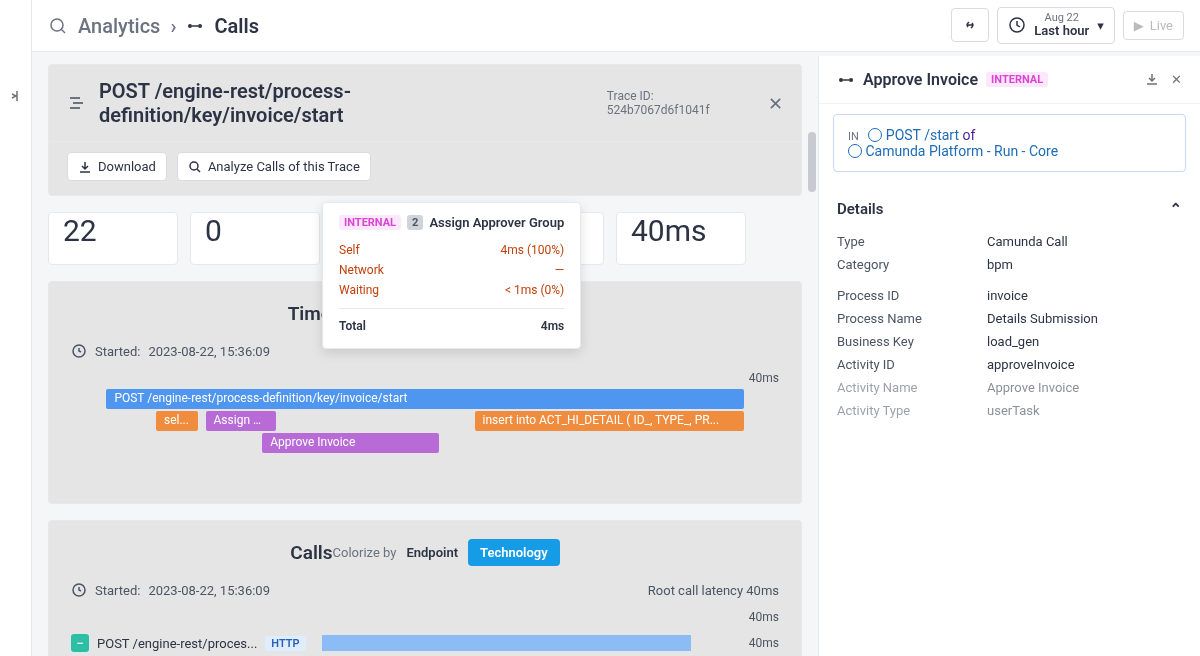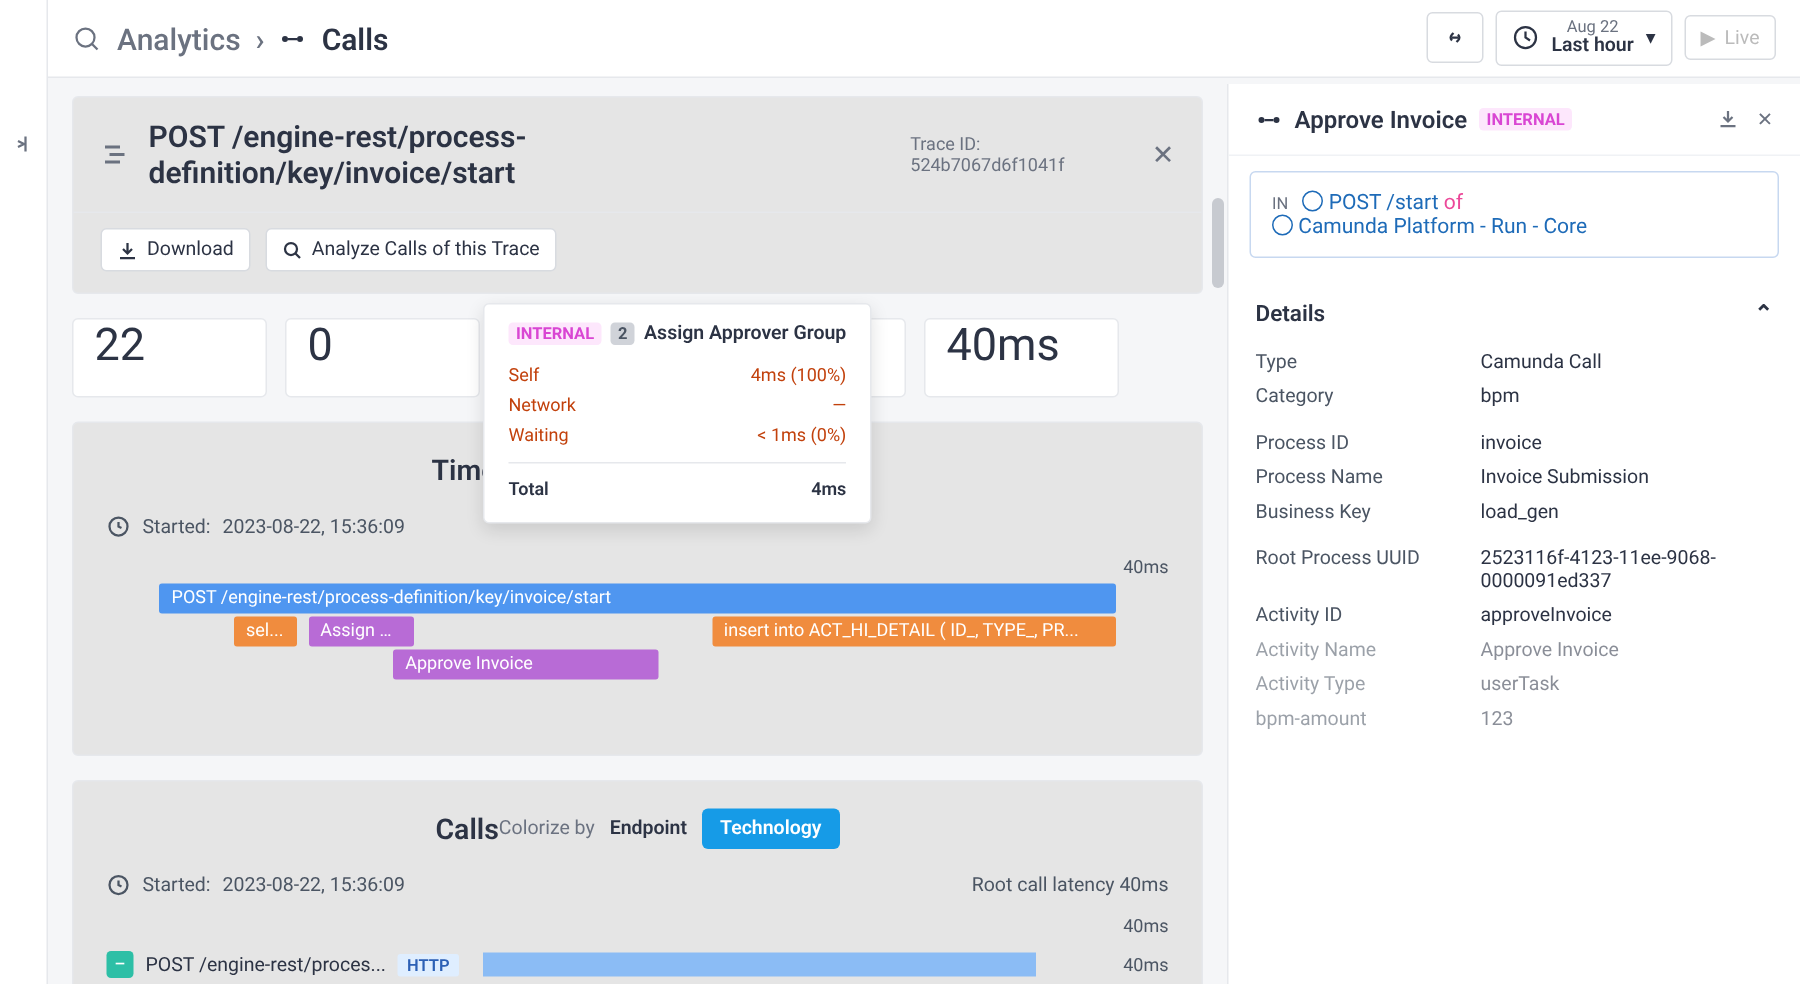--- a/index.html
+++ b/index.html
@@ -68,7 +68,7 @@
 .in-box { margin: 10px 14px; border: 1px solid #c7d8f0; border-radius: 4px; padding: 12px 14px; font-size: 14px; }
 .in-box .in-lbl { font-size: 11px; color: #6b7280; margin-right: 6px; }
 .in-box .link { color: #1e6bb8; cursor: pointer; }
-.in-box .of { color: #ec4899; }
+.in-box .of { color: #4c1d95; }
 .details-sec { padding: 10px 18px; overflow-y: auto; flex: 1; }
 .details-head { display: flex; align-items: center; justify-content: space-between; font-weight: 600; font-size: 15px; padding: 8px 0 12px; cursor: pointer; }
 .kv { display: flex; padding: 4px 0; font-size: 13px; }

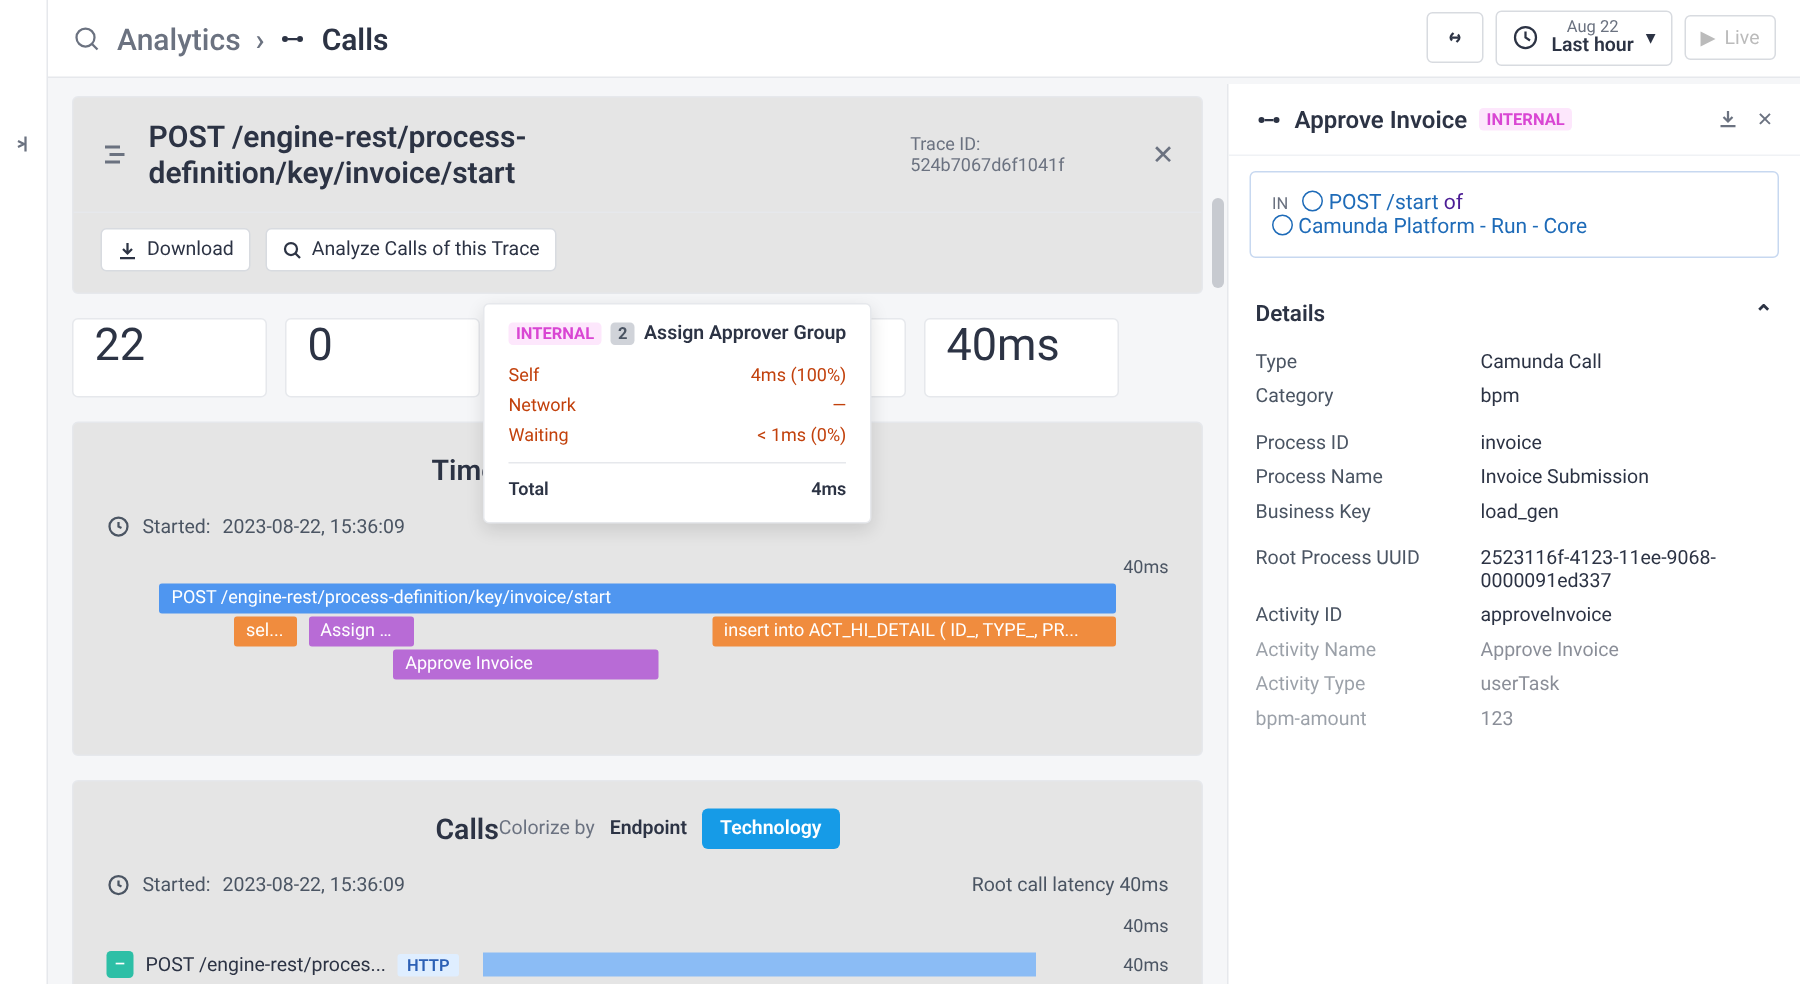--- a/index.html
+++ b/index.html
@@ -335,7 +335,7 @@
               </div>
               <div class="kv">
                 <div class="k">Process Name</div>
-                <div class="v">Invoice Submission</div>
+                <div class="v">Details Submission</div>
               </div>
               <div class="kv">
                 <div class="k">Business Key</div>

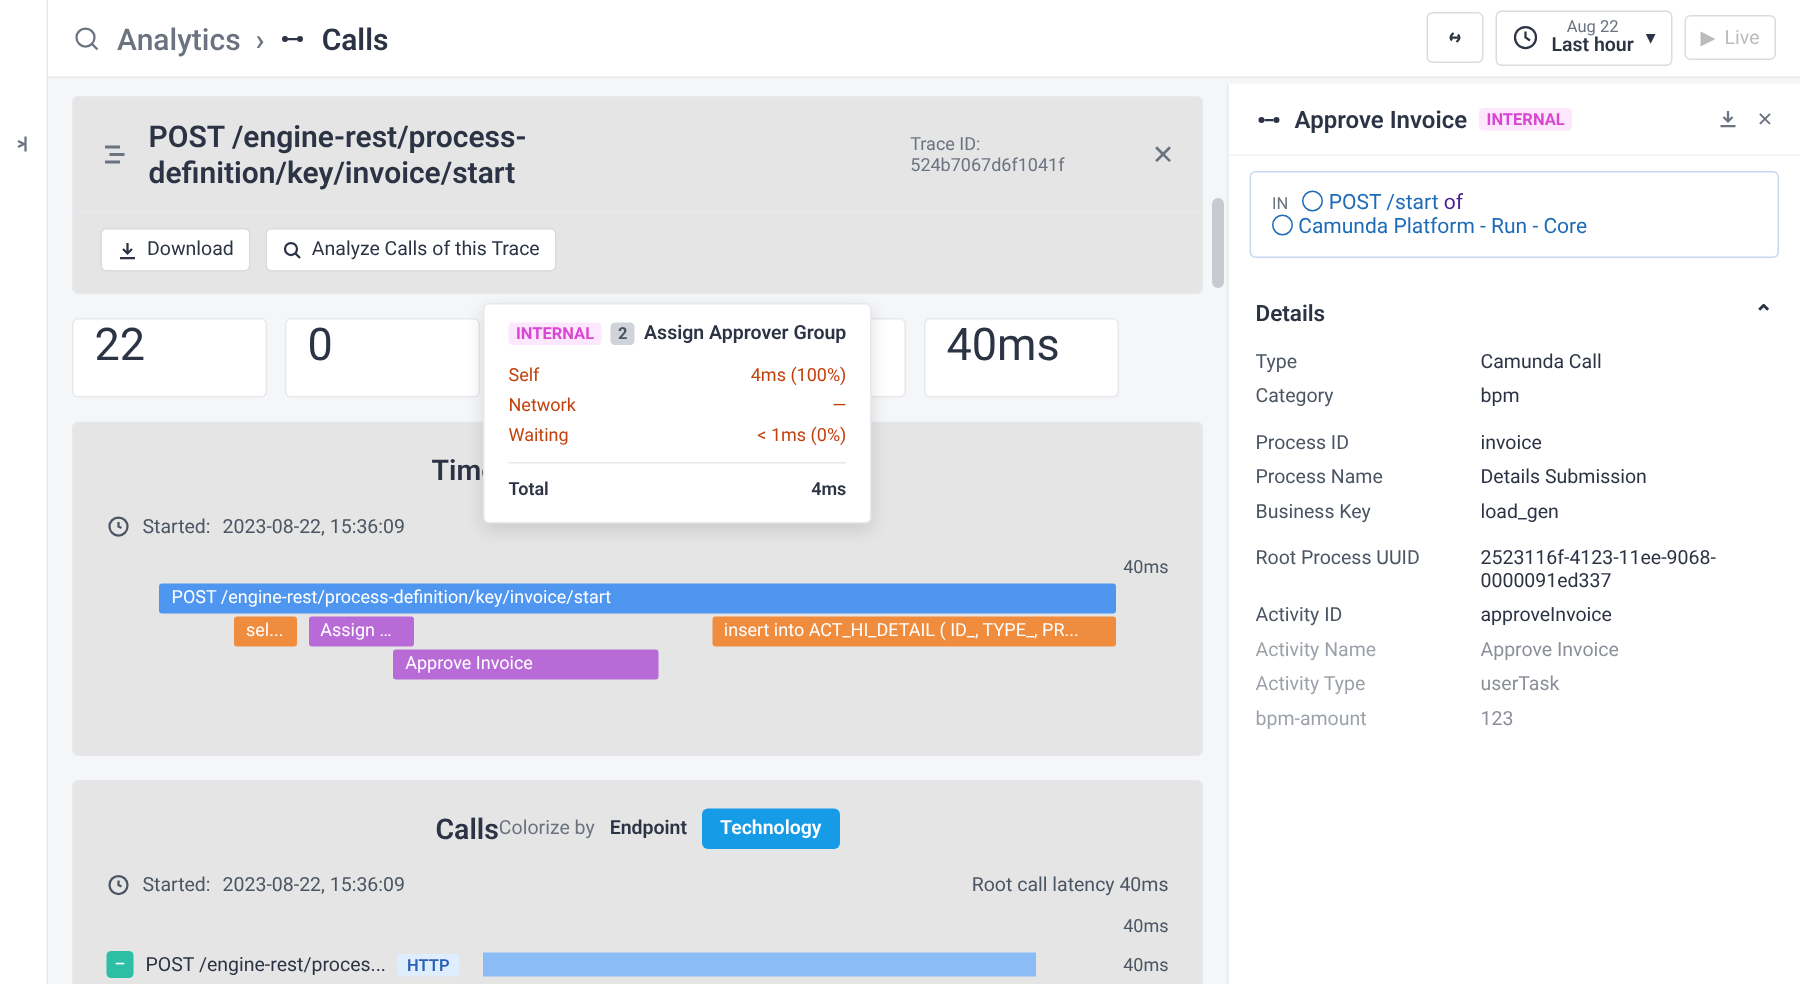--- a/index.html
+++ b/index.html
@@ -341,10 +341,6 @@
                 <div class="k">Business Key</div>
                 <div class="v">load_gen</div>
               </div>
-              <div class="kv" style="margin-top: 8px;">
-                <div class="k">Root Process UUID</div>
-                <div class="v">2523116f-4123-11ee-9068-0000091ed337</div>
-              </div>
               <div class="kv">
                 <div class="k">Activity ID</div>
                 <div class="v">approveInvoice</div>

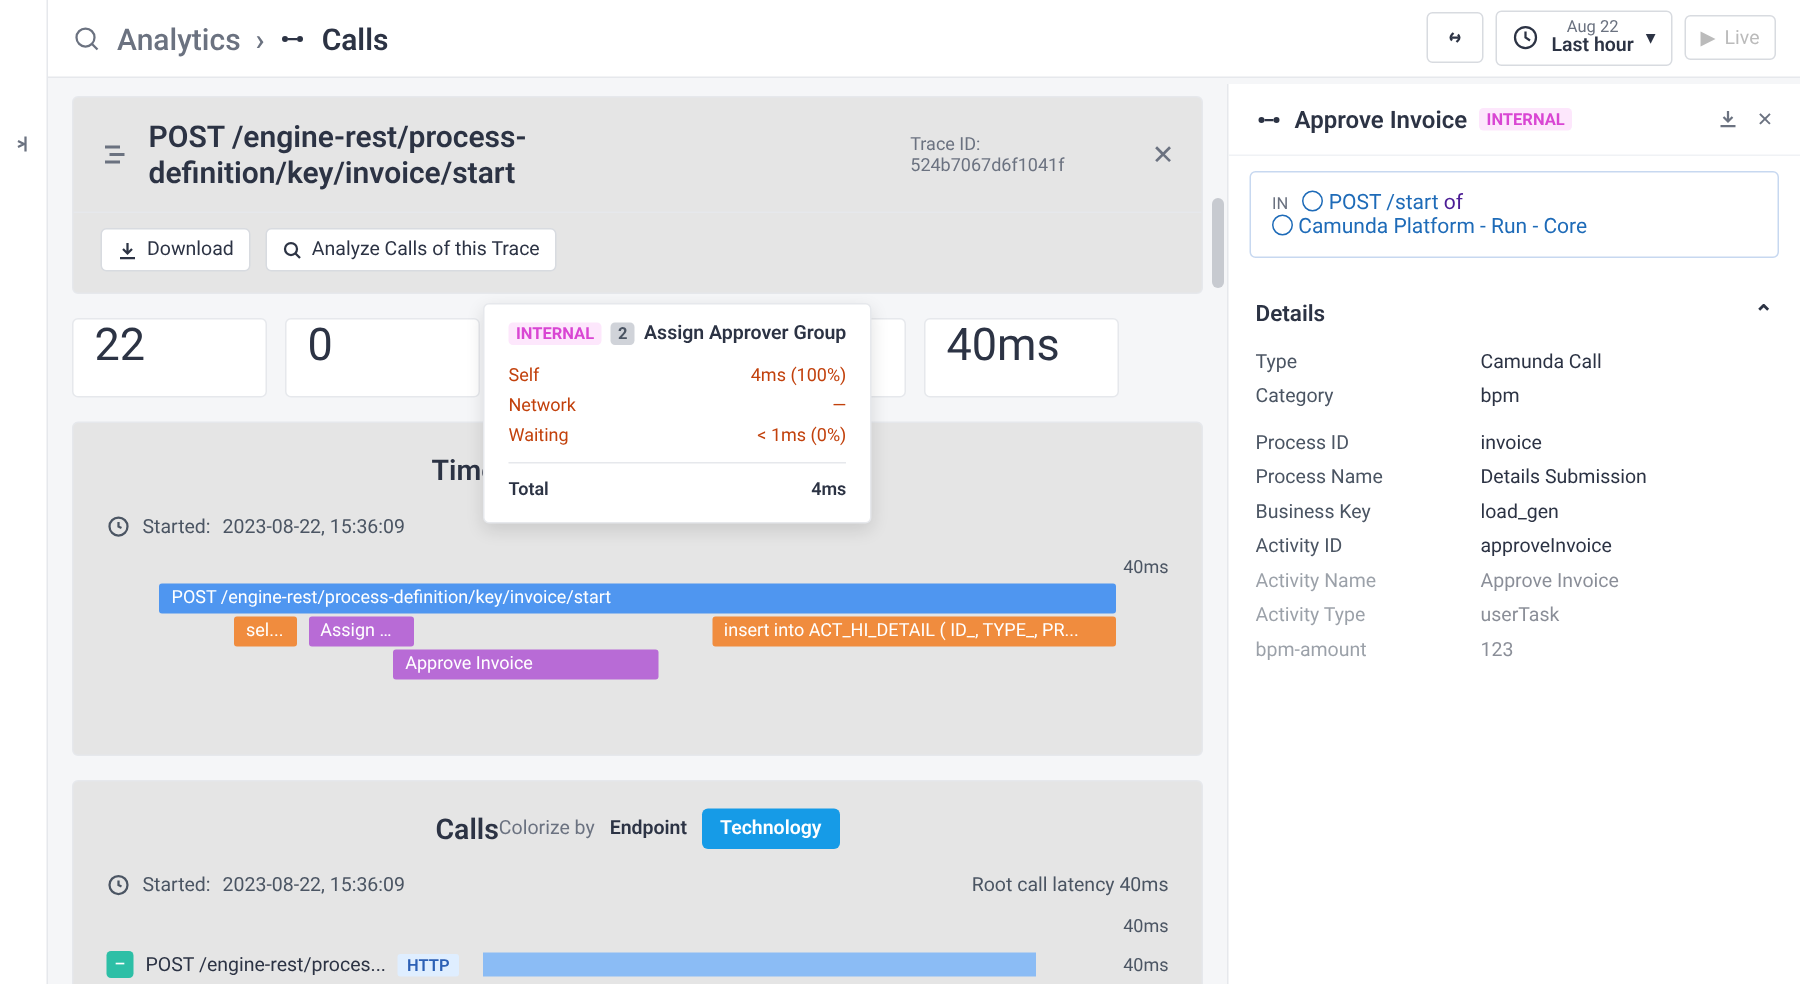--- a/index.html
+++ b/index.html
@@ -353,10 +353,6 @@
                 <div class="k">Activity Type</div>
                 <div class="v">userTask</div>
               </div>
-              <div class="kv" style="opacity: 0.55;">
-                <div class="k">bpm-amount</div>
-                <div class="v">123</div>
-              </div>
             </div>
         </div>
       </div>

